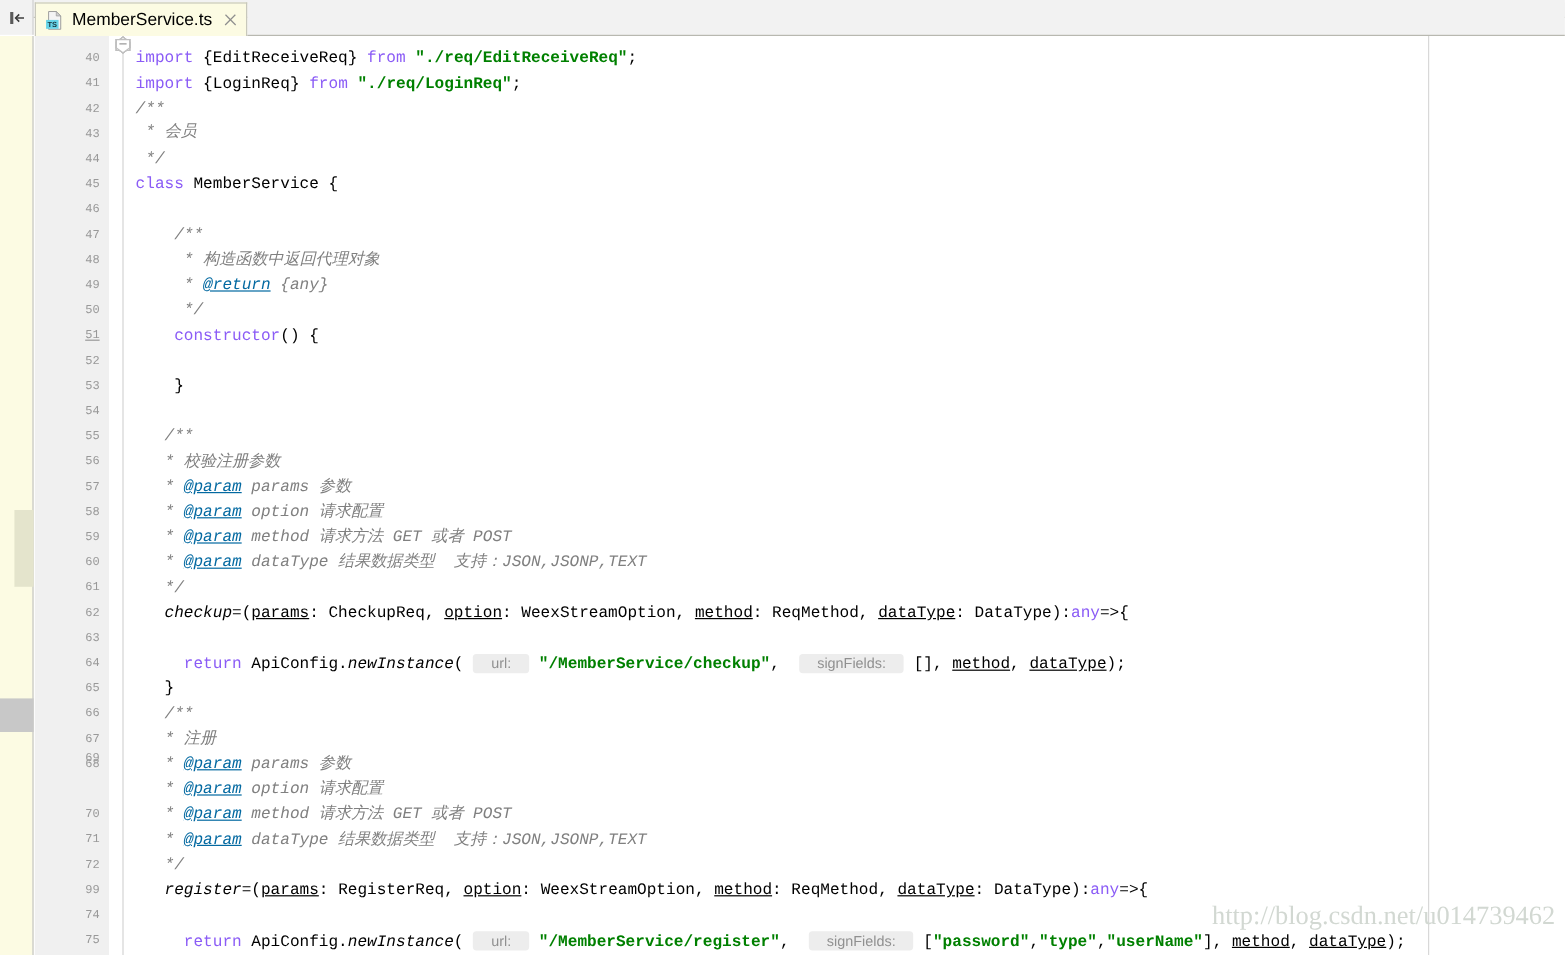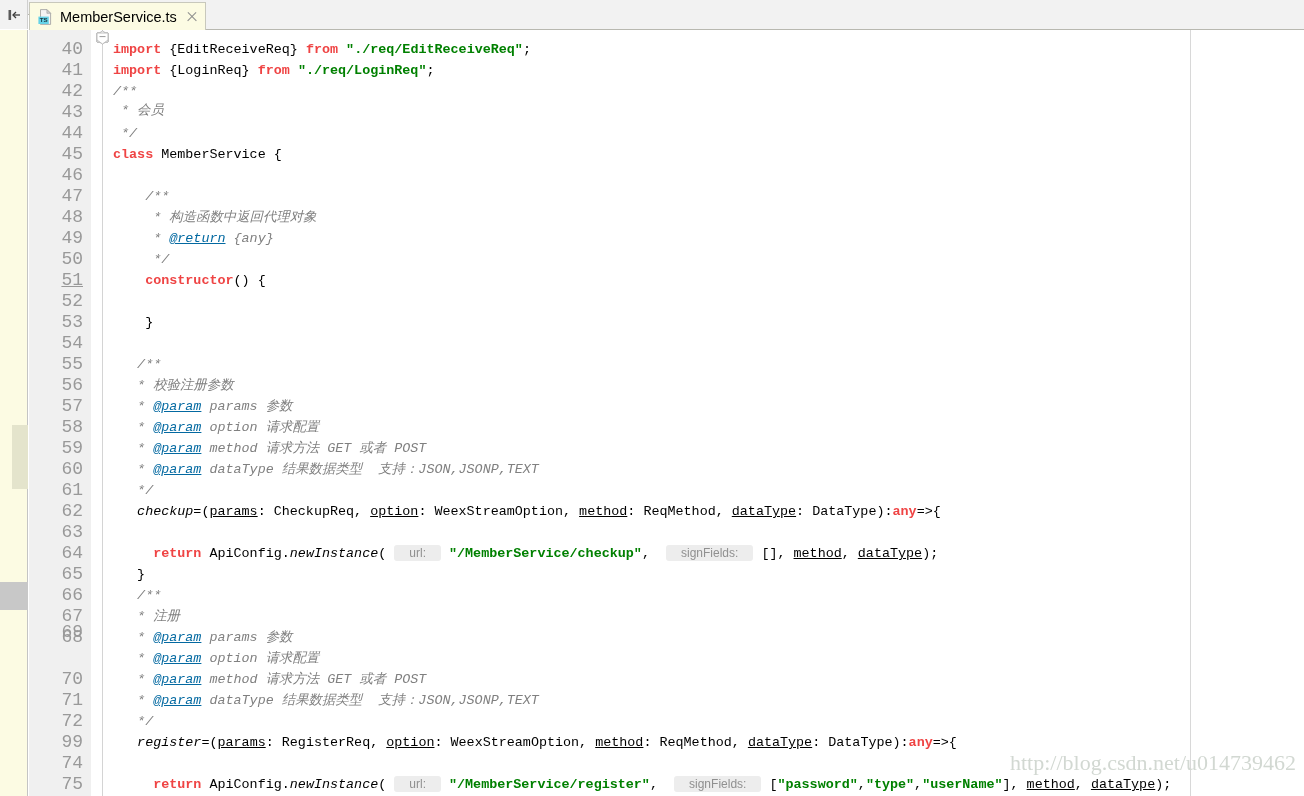--- a/index.html
+++ b/index.html
@@ -97,7 +97,7 @@
   .lnum {
     position: absolute; right: 8px;
     font-family: "Liberation Mono", monospace;
-    font-size: 18px;
+    font-size: 10px;
     color: #999999;
     line-height: 21px;
     height: 21px;

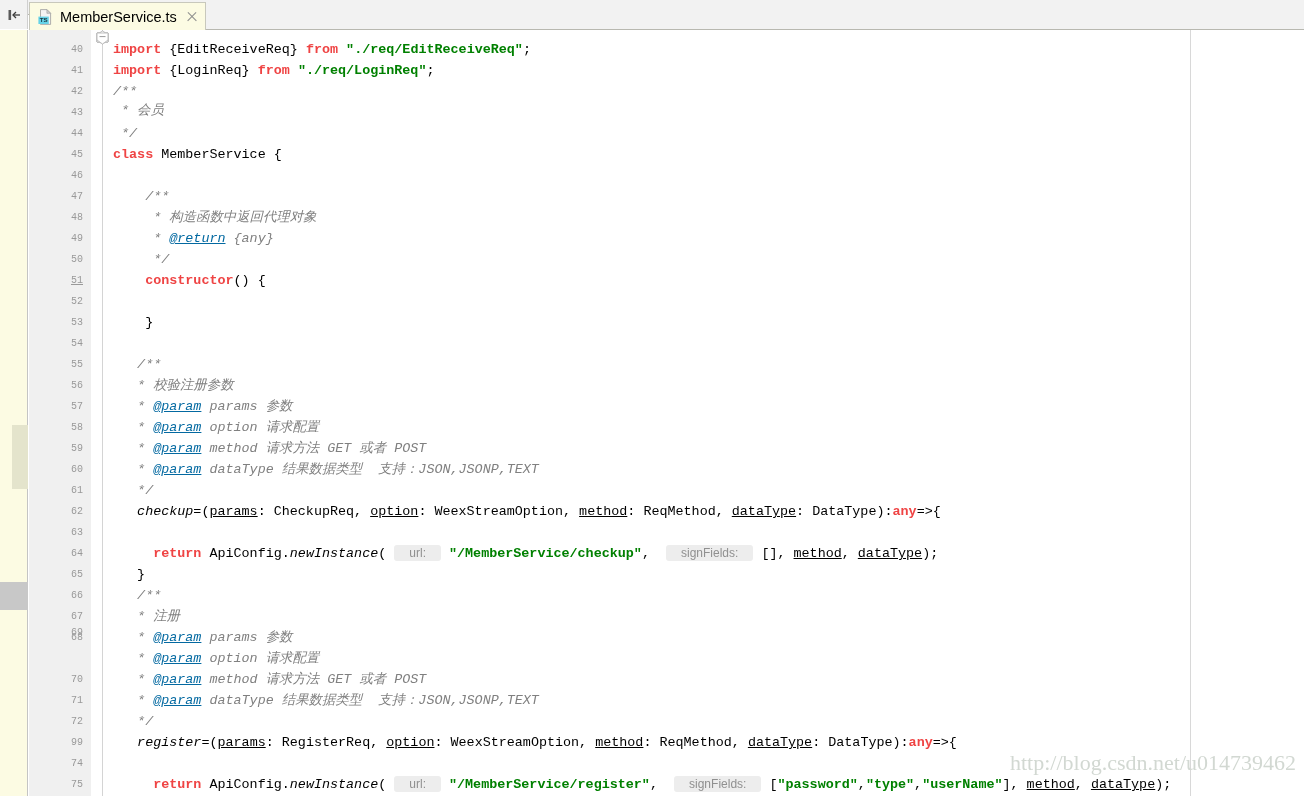--- a/index.html
+++ b/index.html
@@ -139,7 +139,7 @@
   }
 
   
-  .kw   { color: #ef4444; font-weight: bold; }
+  .kw   { color: #8b5cf6; font-weight: normal; }
   .str  { color: #008000; font-weight: bold; }
   .id   { color: #000000; }
   .cmt  { color: #808080; font-style: italic; }

